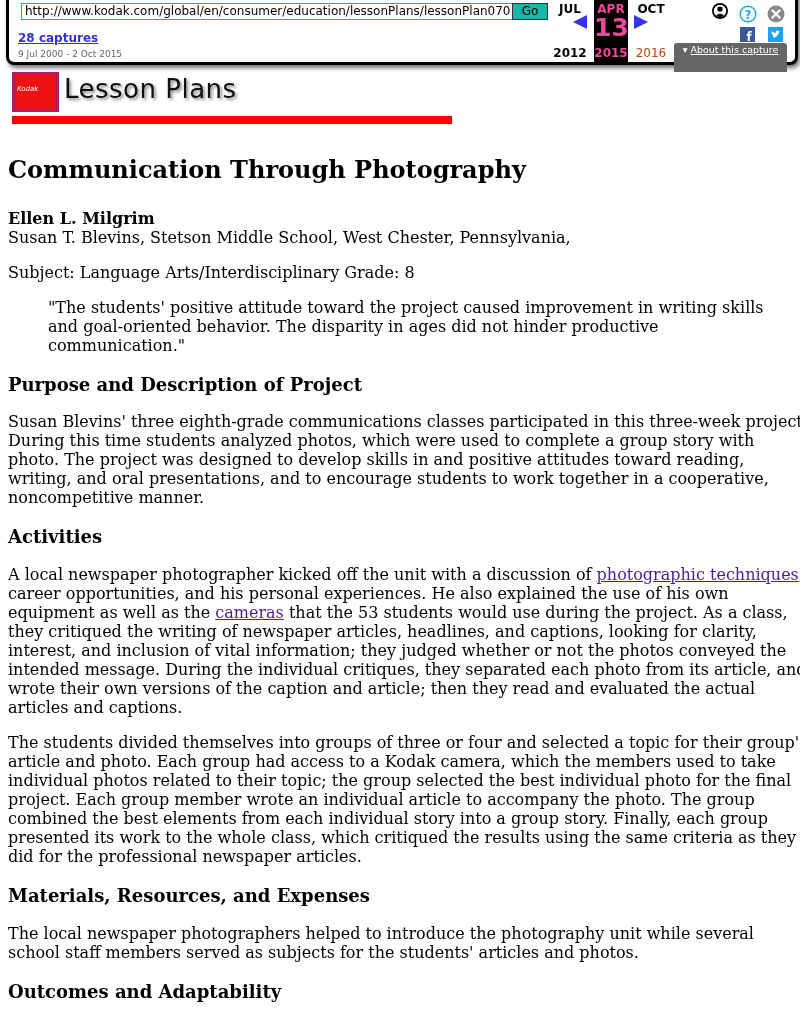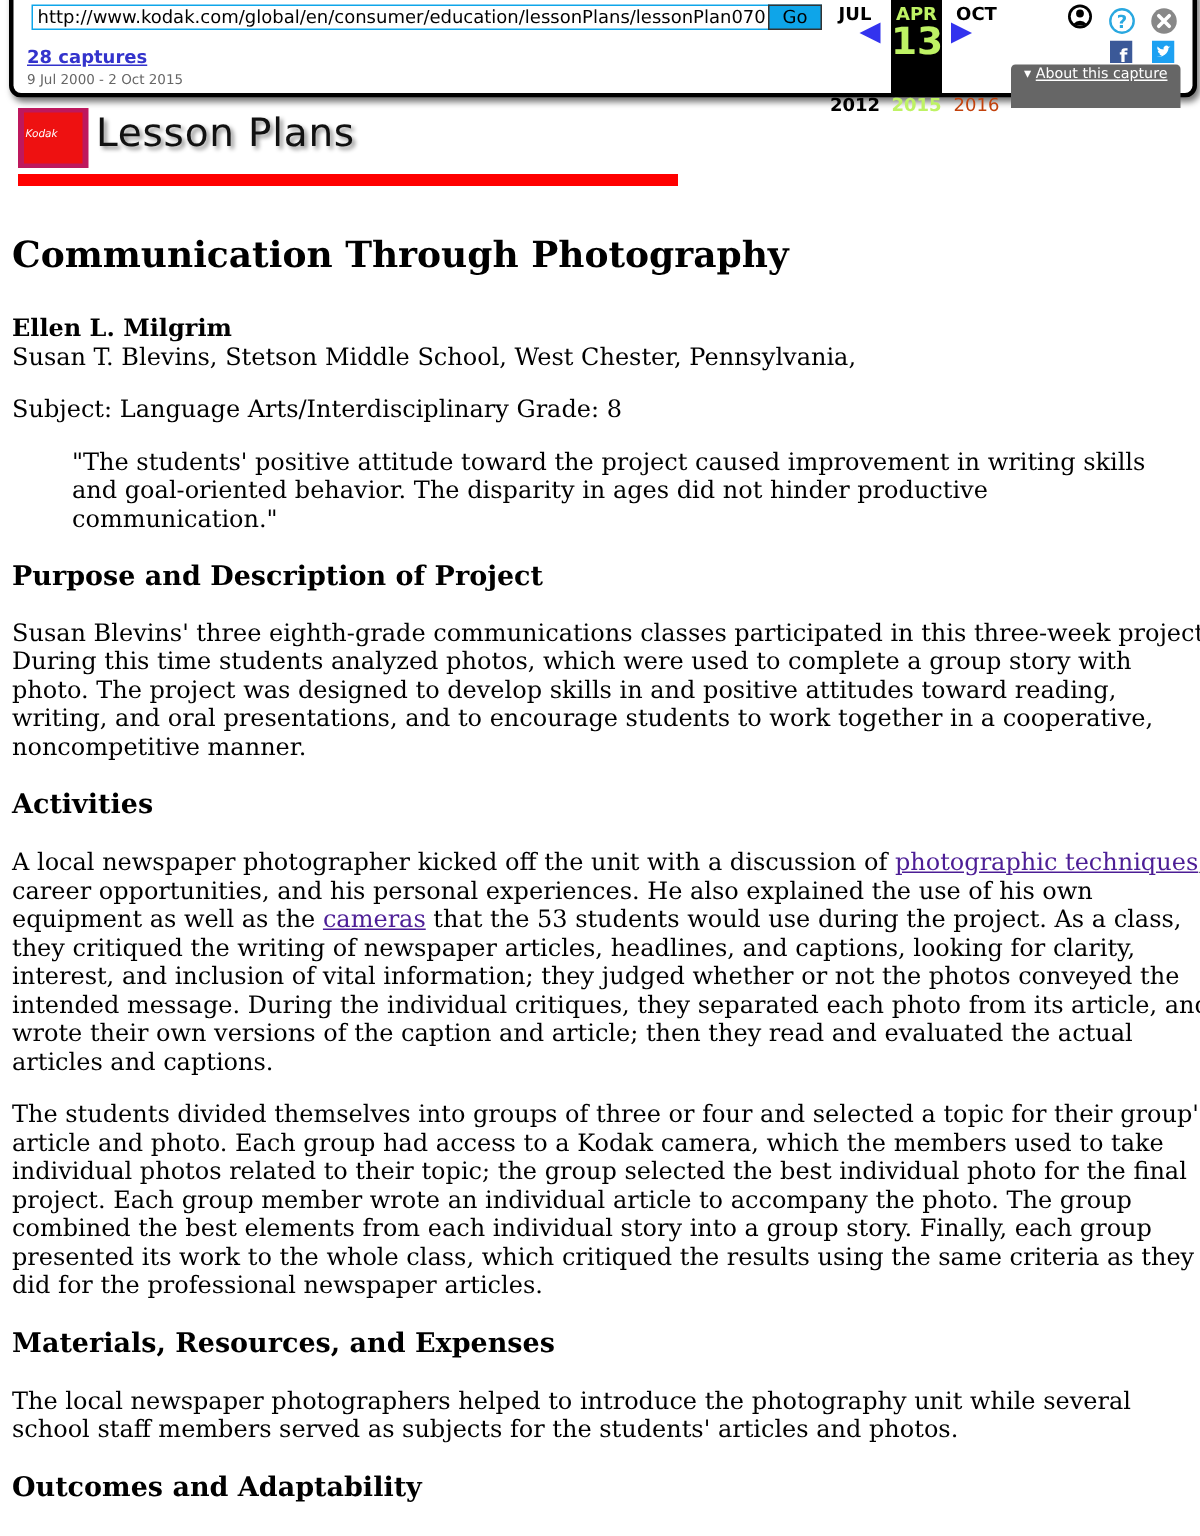--- a/index.html
+++ b/index.html
@@ -11,7 +11,7 @@
         box-shadow: 2px 3px 4px rgba(0,0,0,0.55); font-family: "DejaVu Sans", sans-serif; }
   #wm .url { position: absolute; left: 12px; top: 9px; width: 484px; height: 15px; border: 1px solid #0ea5e9;
              font-size: 12px; line-height: 15px; padding: 0 3px; white-space: nowrap; overflow: hidden; color: #000; box-sizing: content-box; }
-  #wm .go { position: absolute; left: 503px; top: 9px; width: 34px; height: 15px; border: 1px solid #333; background: #0ea5e9;
+  #wm .go { position: absolute; left: 503px; top: 9px; width: 34px; height: 15px; border: 1px solid #333; background: #14b8a6;
             font-size: 12px; line-height: 15px; text-align: center; }
   #wm .caps { position: absolute; left: 9px; top: 37px; font-size: 12px; font-weight: bold; color: #33c; text-decoration: underline; }
   #wm .range { position: absolute; left: 9px; top: 55px; font-size: 9px; color: #666; }

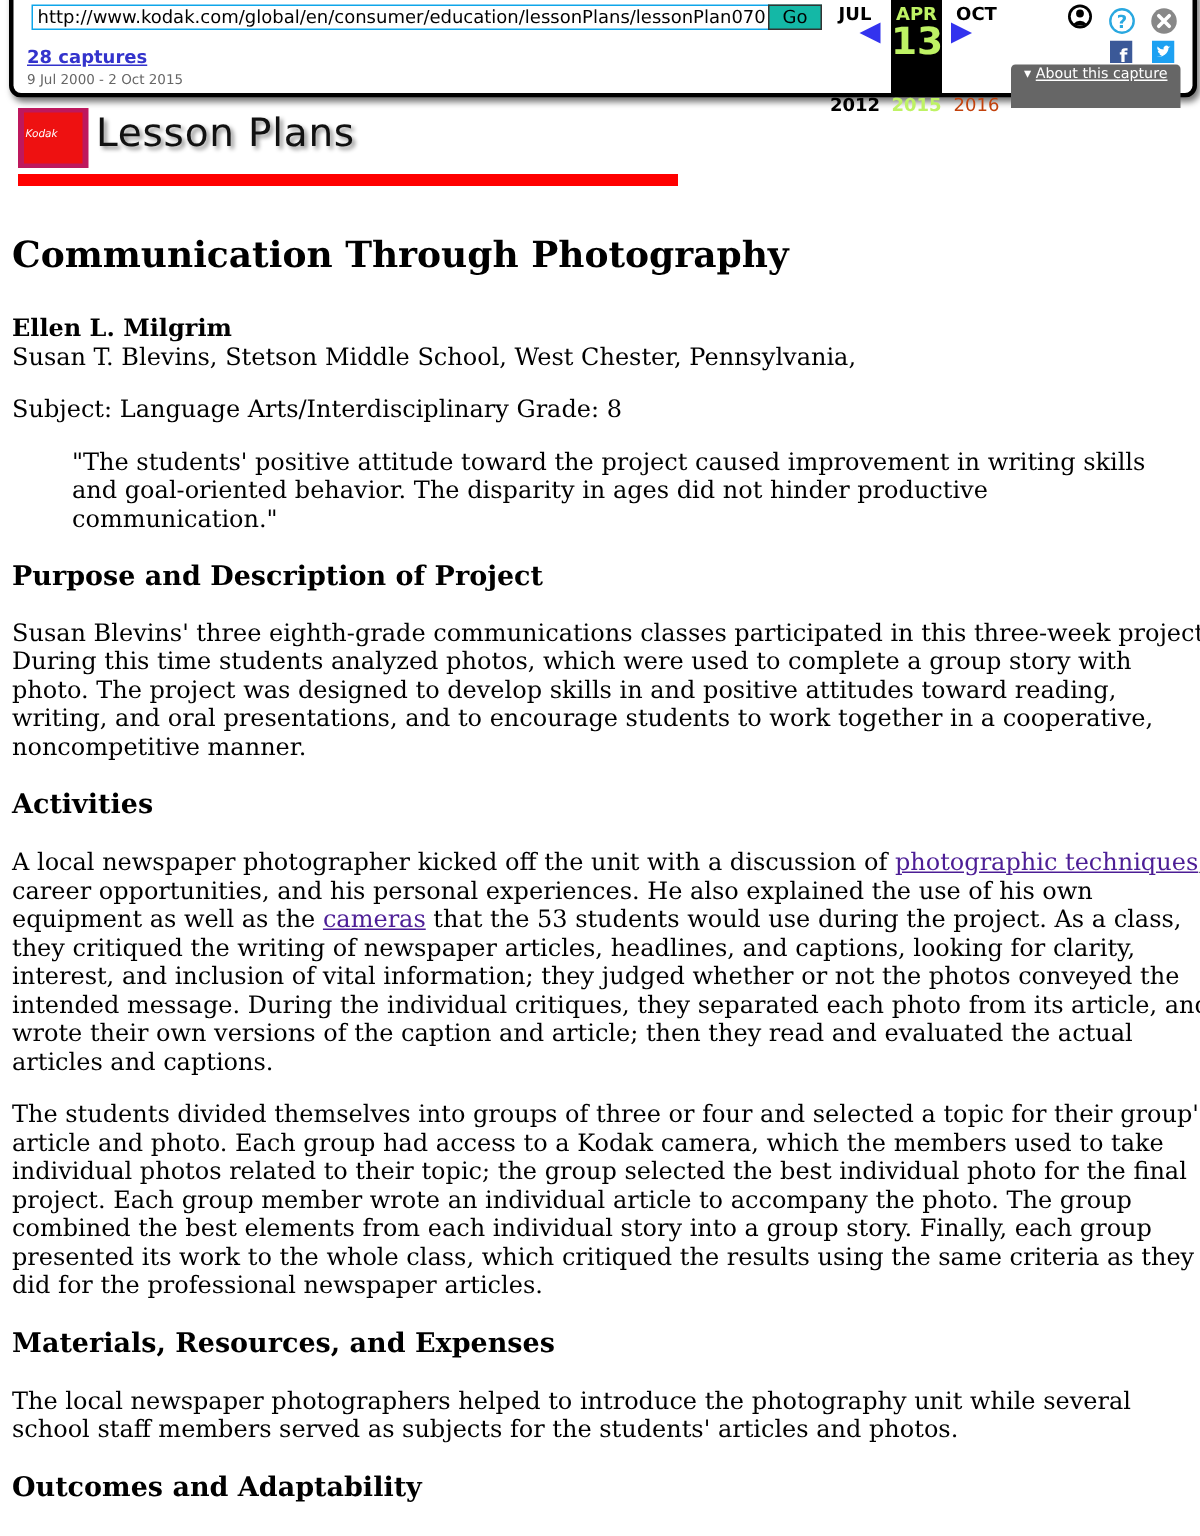--- a/index.html
+++ b/index.html
@@ -17,7 +17,7 @@
   #wm .range { position: absolute; left: 9px; top: 55px; font-size: 9px; color: #666; }
   #wm .cal { position: absolute; top: 6px; font-size: 12px; font-weight: bold; text-align: center; }
   #wm .col-prev { left: 541px; width: 40px; }
-  #wm .col-cur { left: 585px; width: 34px; background: #000; color: #bef264; height: 62px; top: 6px; }
+  #wm .col-cur { left: 585px; width: 34px; background: #000; color: #ec4899; height: 62px; top: 6px; }
   #wm .col-next { left: 621px; width: 42px; }
   #wm .mon { position: absolute; left: 0; right: 0; top: 2px; }
   #wm .yr { position: absolute; left: 0; right: 0; top: 63px; }

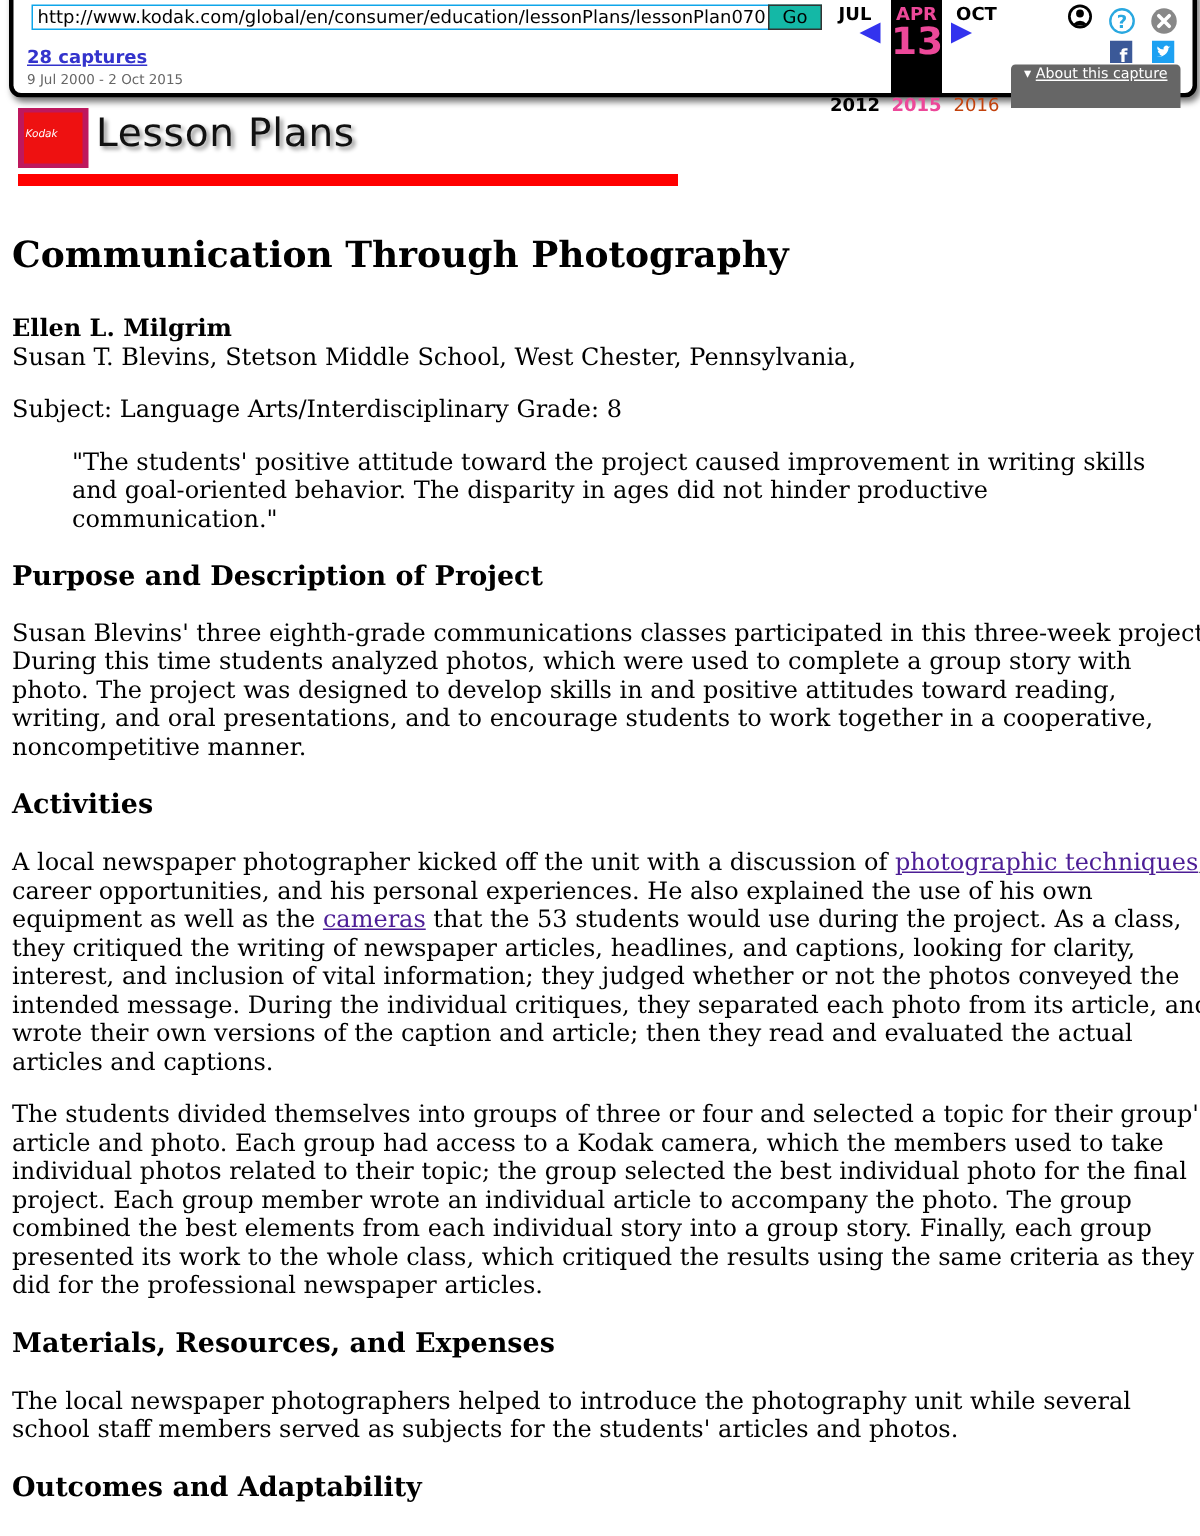--- a/index.html
+++ b/index.html
@@ -20,7 +20,7 @@
   #wm .col-cur { left: 585px; width: 34px; background: #000; color: #ec4899; height: 62px; top: 6px; }
   #wm .col-next { left: 621px; width: 42px; }
   #wm .mon { position: absolute; left: 0; right: 0; top: 2px; }
-  #wm .yr { position: absolute; left: 0; right: 0; top: 63px; }
+  #wm .yr { position: absolute; left: 0; right: 0; top: 46px; }
   #wm .day { position: absolute; left: 0; right: 0; top: 14px; font-size: 25px; line-height: 28px; }
   #wm .arr { position: absolute; top: 21px; width: 0; height: 0; border-top: 7px solid transparent; border-bottom: 7px solid transparent; }
   #wm .arr-l { left: 564px; border-right: 14px solid #33e; }

